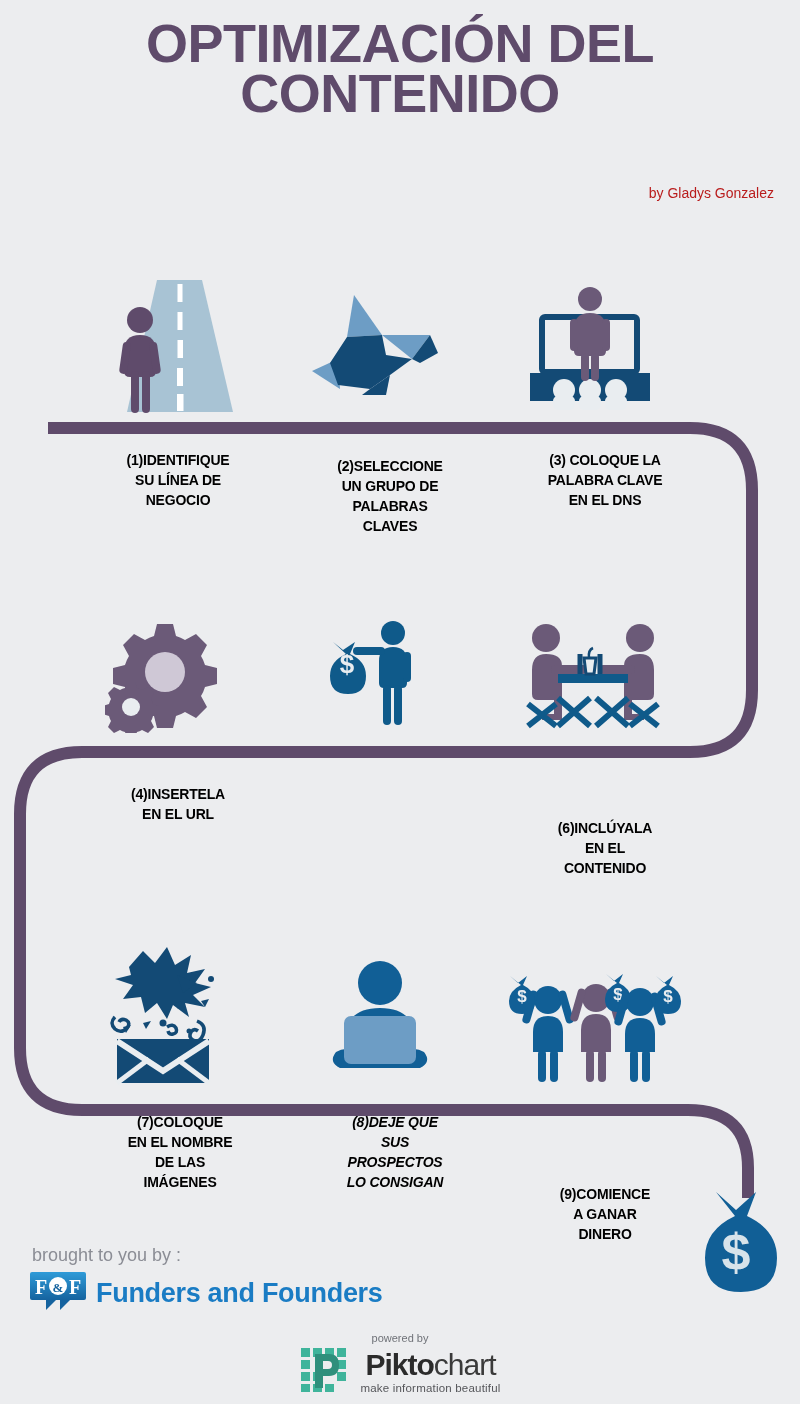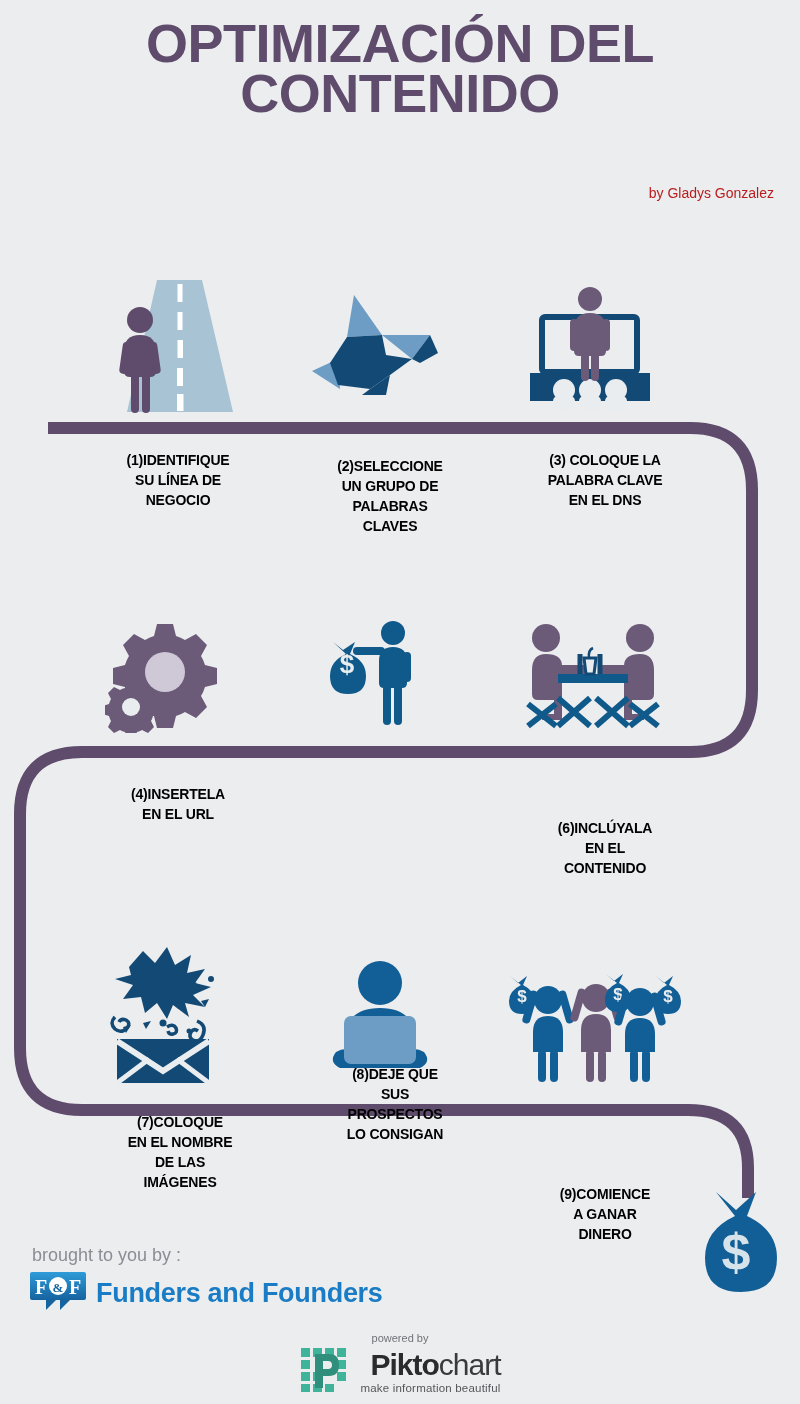--- a/index.html
+++ b/index.html
@@ -297,7 +297,7 @@
 EN EL NOMBRE
 DE LAS
 IMÁGENES</div>
-  <div class="step-label" style="left:290px;top:1064px;width:210px;">(8)DEJE QUE
+  <div class="step-label" style="left:290px;top:1112px;width:210px;font-style:italic;">(8)DEJE QUE
 SUS
 PROSPECTOS
 LO CONSIGAN</div>

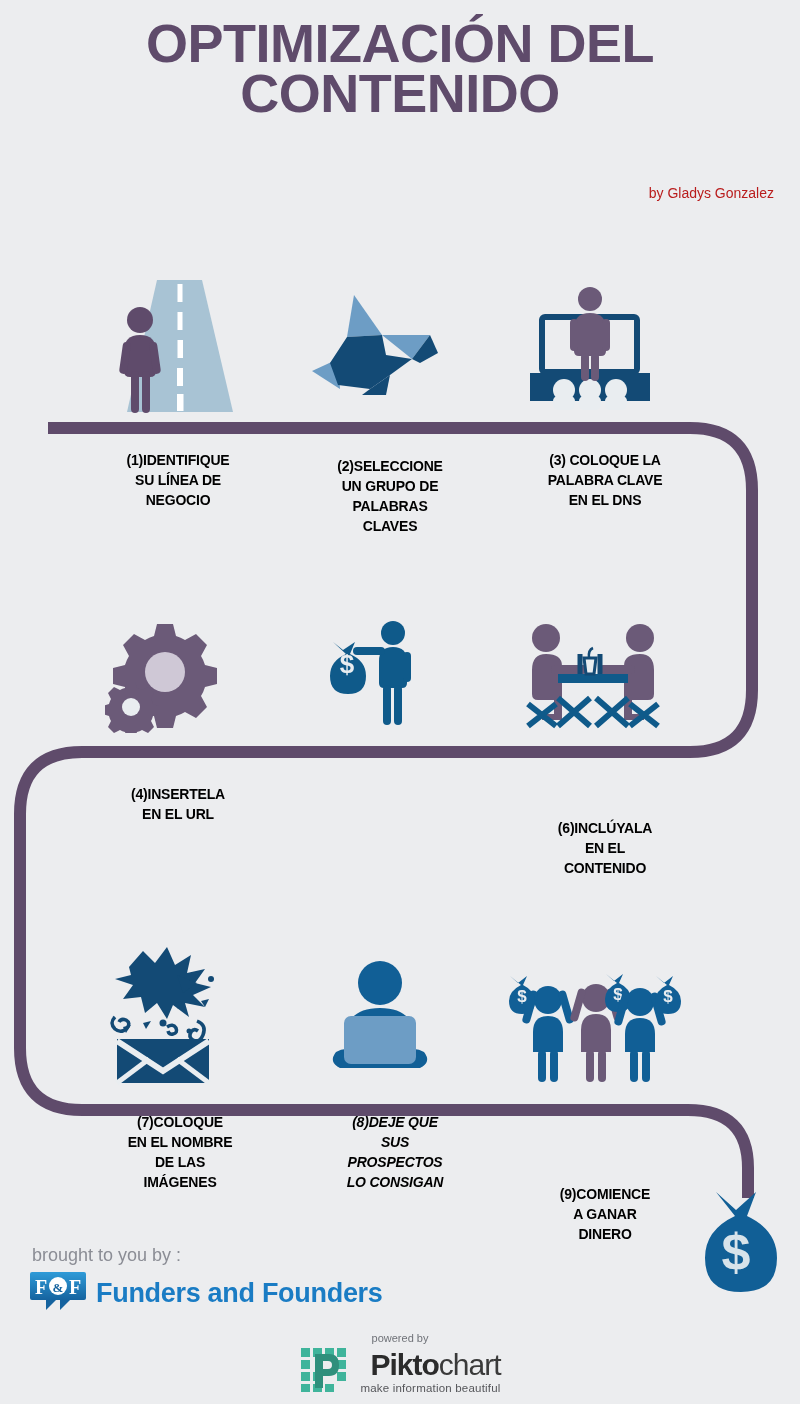--- a/index.html
+++ b/index.html
@@ -62,7 +62,7 @@
   .pikto-wrap{position:absolute;left:0;top:1332px;width:800px;text-align:center;}
   .powered{color:#6f7278;font-size:11px;font-family:"Liberation Sans", sans-serif;margin-bottom:2px;}
   .pikto-row{display:inline-flex;align-items:center;gap:9px;}
-  .pikto-text{text-align:right;line-height:1;}
+  .pikto-text{text-align:center;line-height:1;}
   .pikto-word{font-size:30px;font-weight:bold;color:#2b2b2b;letter-spacing:-1px;font-family:"Liberation Sans", sans-serif;}
   .pikto-word .thin{font-weight:normal;color:#3a3a3a;}
   .pikto-tag{font-size:11.5px;color:#55565a;margin-top:3px;letter-spacing:.2px;font-family:"Liberation Sans", sans-serif;}

